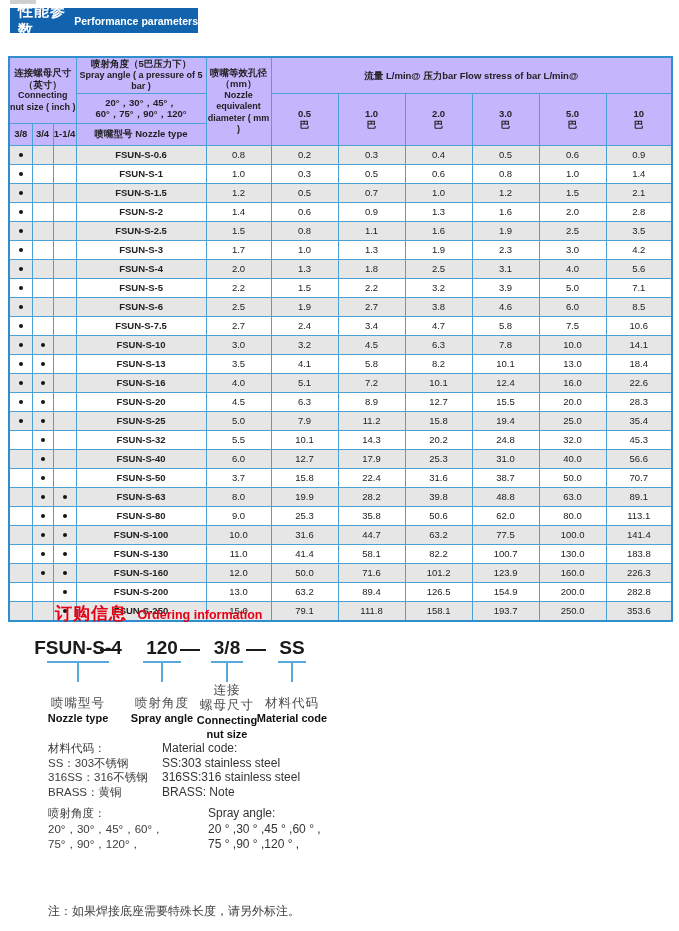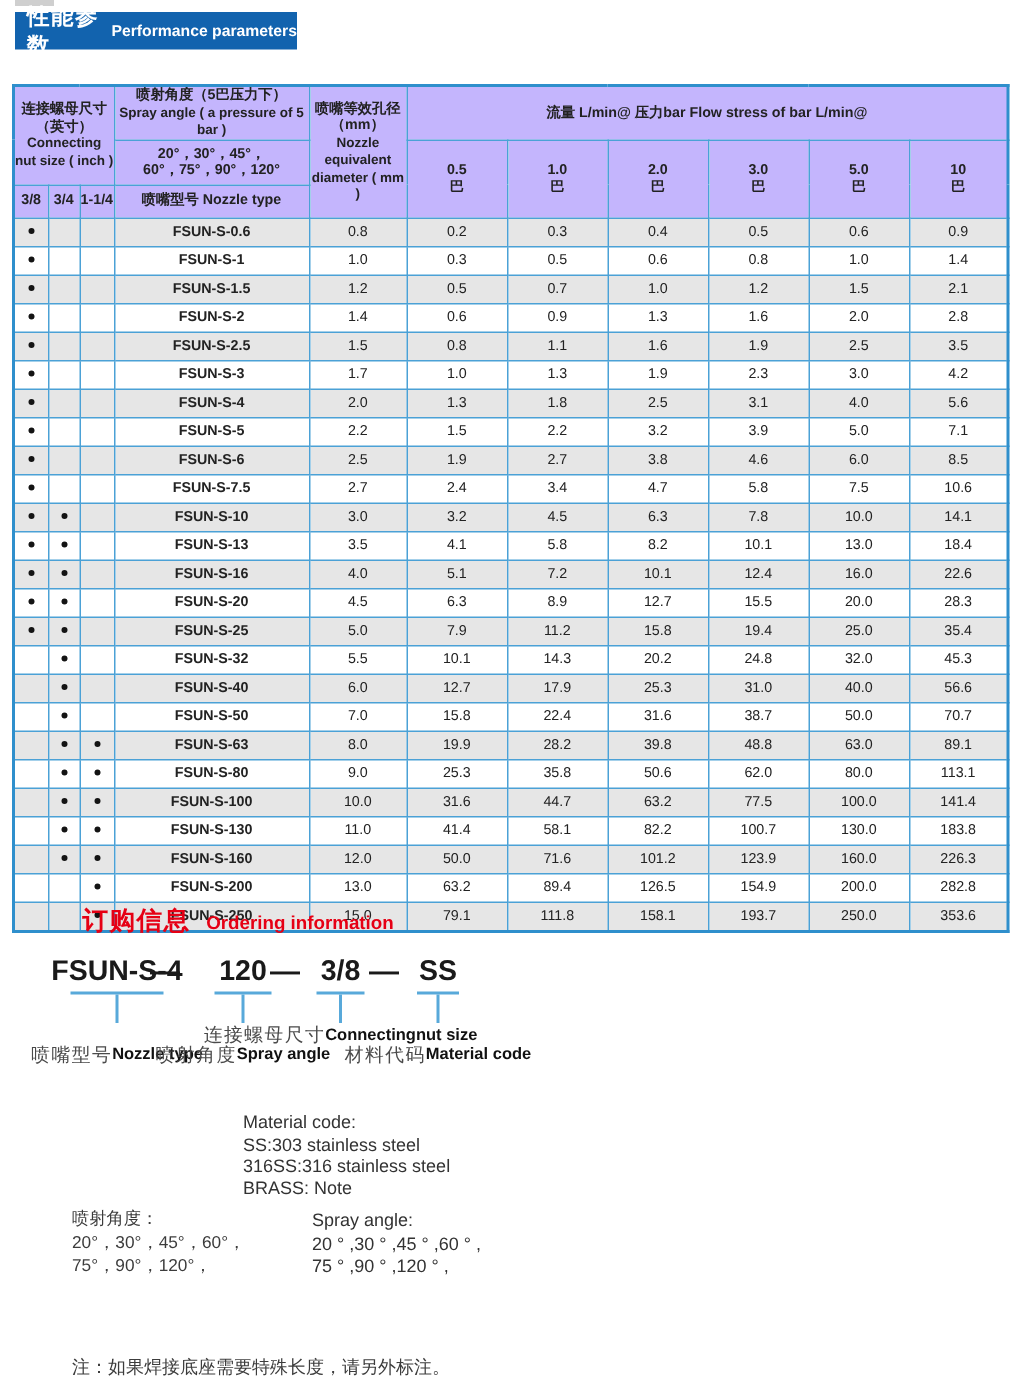--- a/index.html
+++ b/index.html
@@ -379,7 +379,7 @@
           <td><span class="dot"></span></td>
           <td></td>
           <td class="model">FSUN-S-50</td>
-          <td class="val">7.0</td>
+          <td class="val">3.7</td>
           <td class="val">15.8</td>
           <td class="val">22.4</td>
           <td class="val">31.6</td>

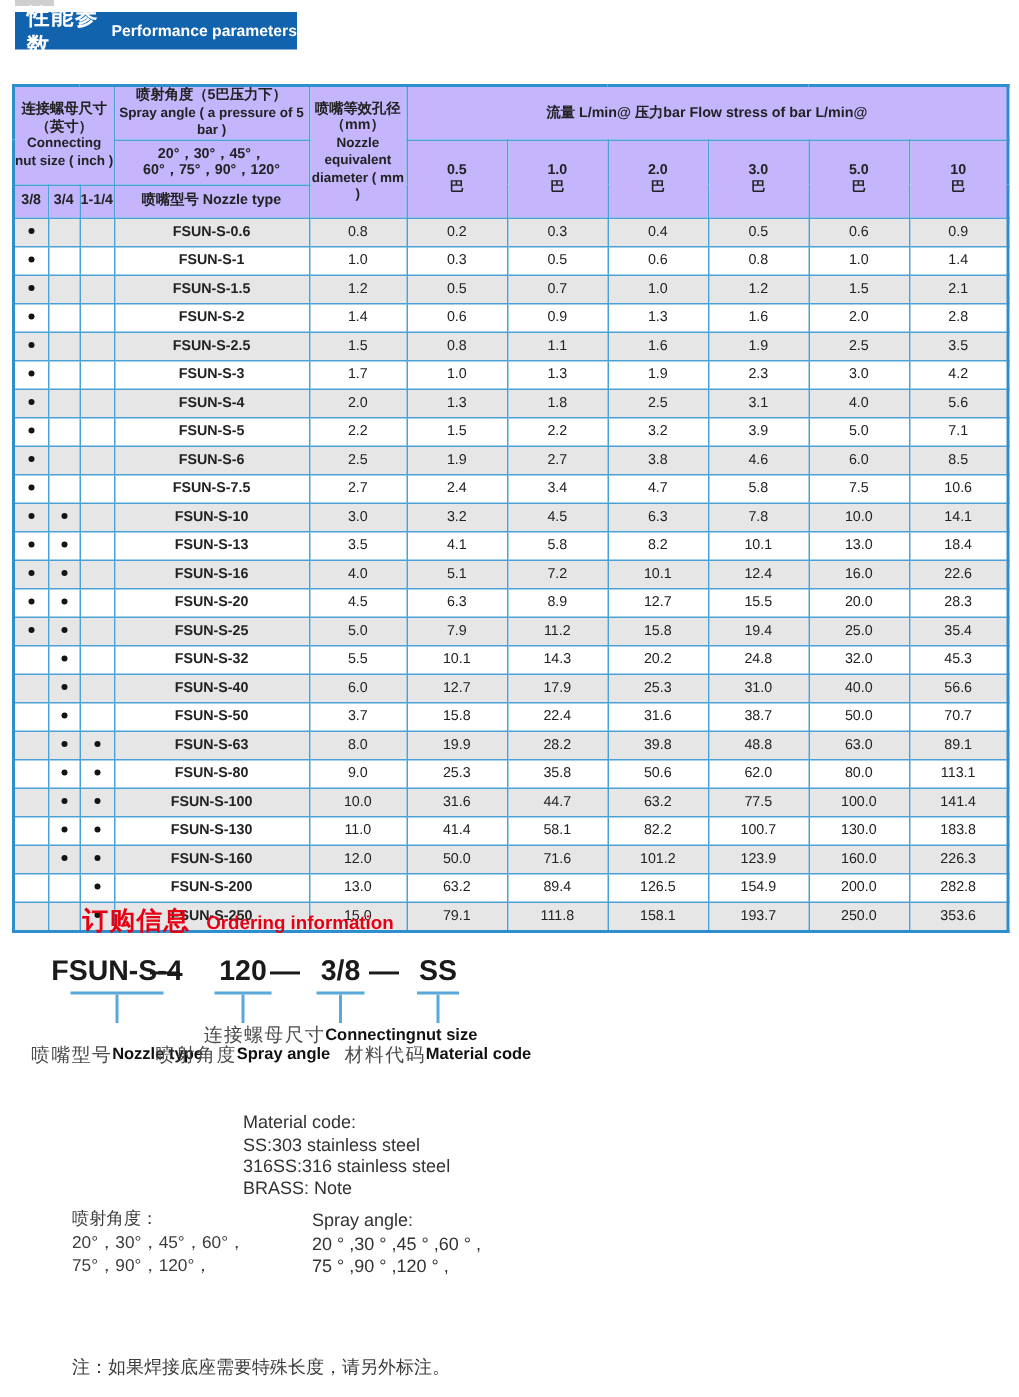--- a/index.html
+++ b/index.html
@@ -54,7 +54,7 @@
   .tee-h { height:2px; background:#58a9da; }
   .c1 .tee-h { width:62px; } .c2 .tee-h { width:38px; } .c3 .tee-h { width:32px; } .c4 .tee-h { width:28px; }
   .tee-v { width:2px; height:19px; background:#58a9da; }
-  .labels { display:flex; align-items:flex-start; margin-top:14px; }
+  .labels { display:flex; flex-direction:column; align-items:center; margin-top:14px; }
   .c3 .labels { margin-top:1px; }
   .label-zh { font-size:12.5px; color:#4a4a4a; letter-spacing:1px; line-height:15px; white-space:nowrap; }
   .label-en { font-size:11px; font-weight:bold; color:#111; line-height:14px; white-space:nowrap; }

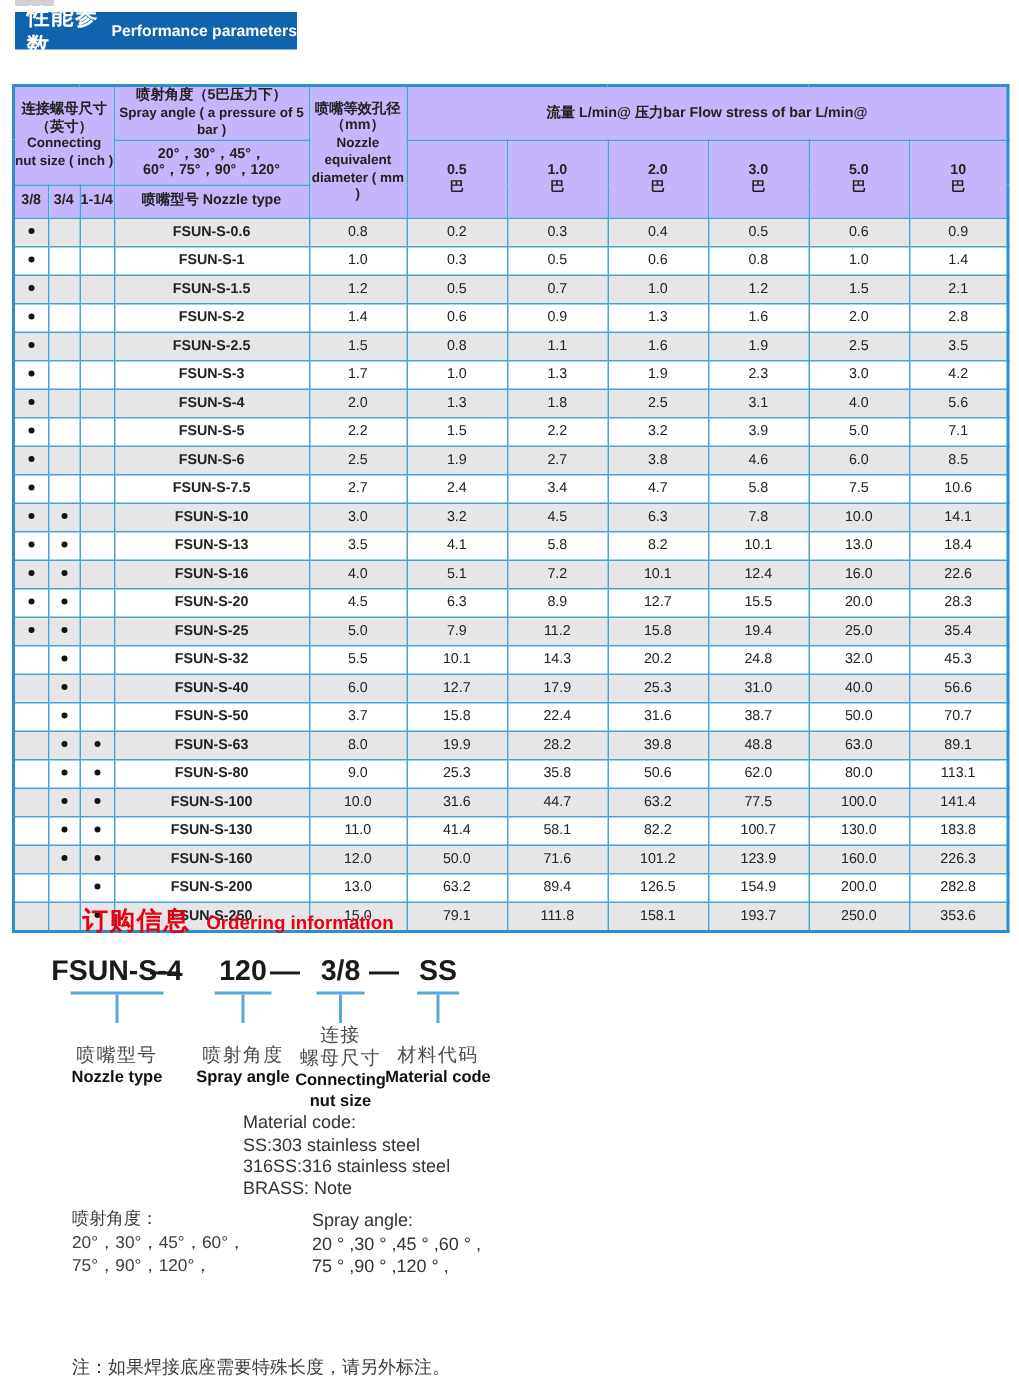--- a/index.html
+++ b/index.html
@@ -538,6 +538,12 @@
       </div>
     </div>
 
+  <div class="tblock mat-zh" id="mat-zh">
+      <div>材料代码：</div>
+      <div>SS：303不锈钢</div>
+      <div>316SS：316不锈钢</div>
+      <div>BRASS：黄铜</div>
+    </div>
   <div class="tblock mat-en" id="mat-en">
       <div>Material code:</div>
       <div>SS:303 stainless steel</div>

